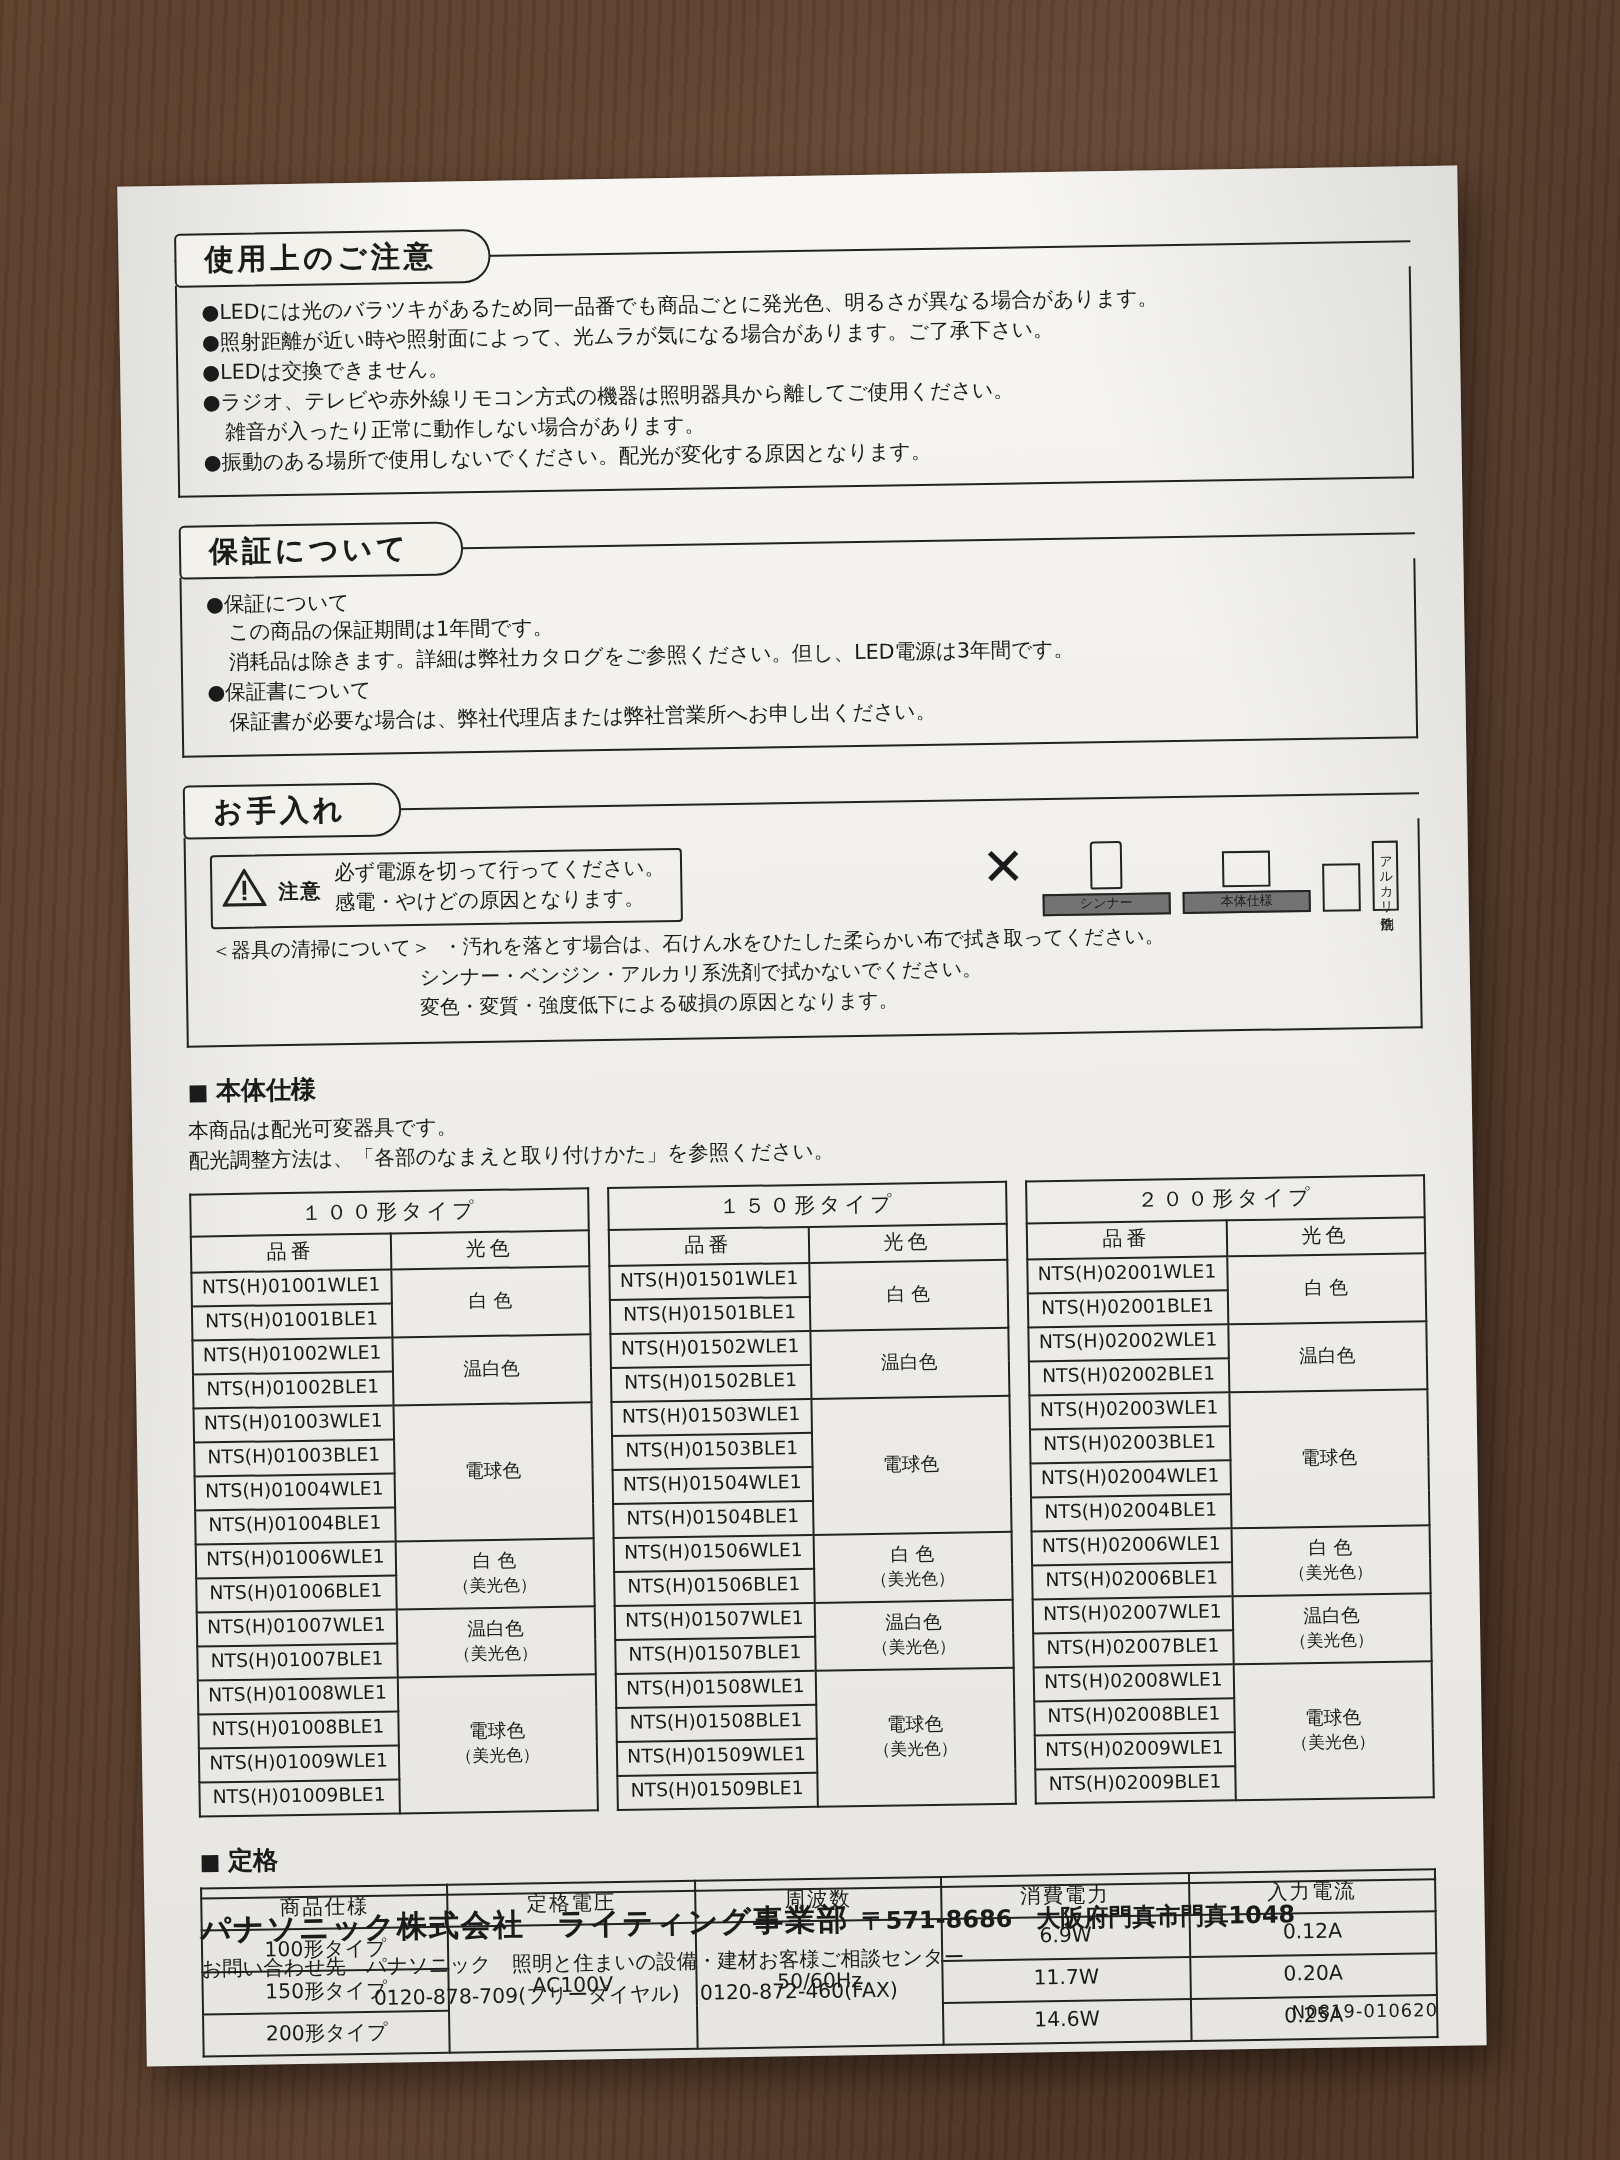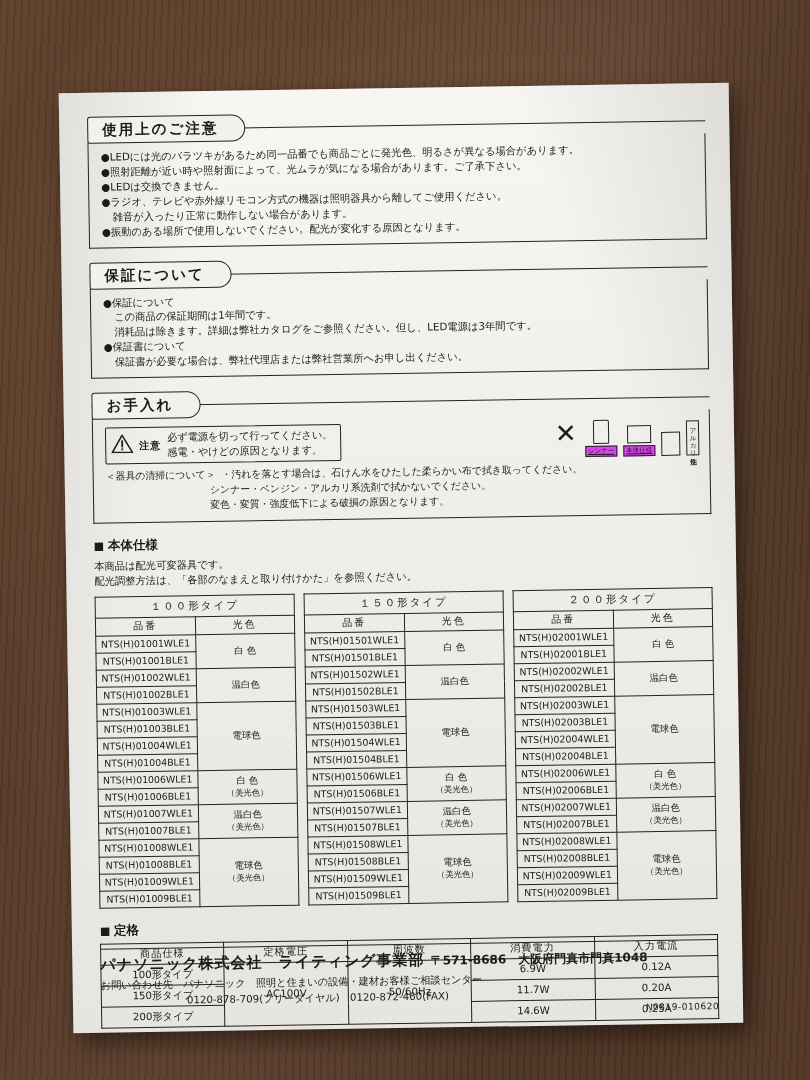--- a/index.html
+++ b/index.html
@@ -78,7 +78,7 @@
   .thinner{width:14px;height:22px;border-radius:2px 2px 1px 1px;}
   .benzin{width:22px;height:16px;}
   .cleanser{width:17px;height:22px;}
-  .ic-lbl{border:1px solid #222;padding:0 2px;margin-top:2px;font-size:6.5px;white-space:nowrap;background:#d946ef;text-decoration:underline;}
+  .ic-lbl{border:1px solid #222;padding:0 18px;margin-top:2px;font-size:6.5px;white-space:nowrap;background:#737373;}
   .ic-side{writing-mode:vertical-rl;font-size:6.5px;border:1px solid #222;padding:2px 1px;}
   .clean-rows{font-size:9.9px;line-height:1.5;padding-top:5px;}
 

